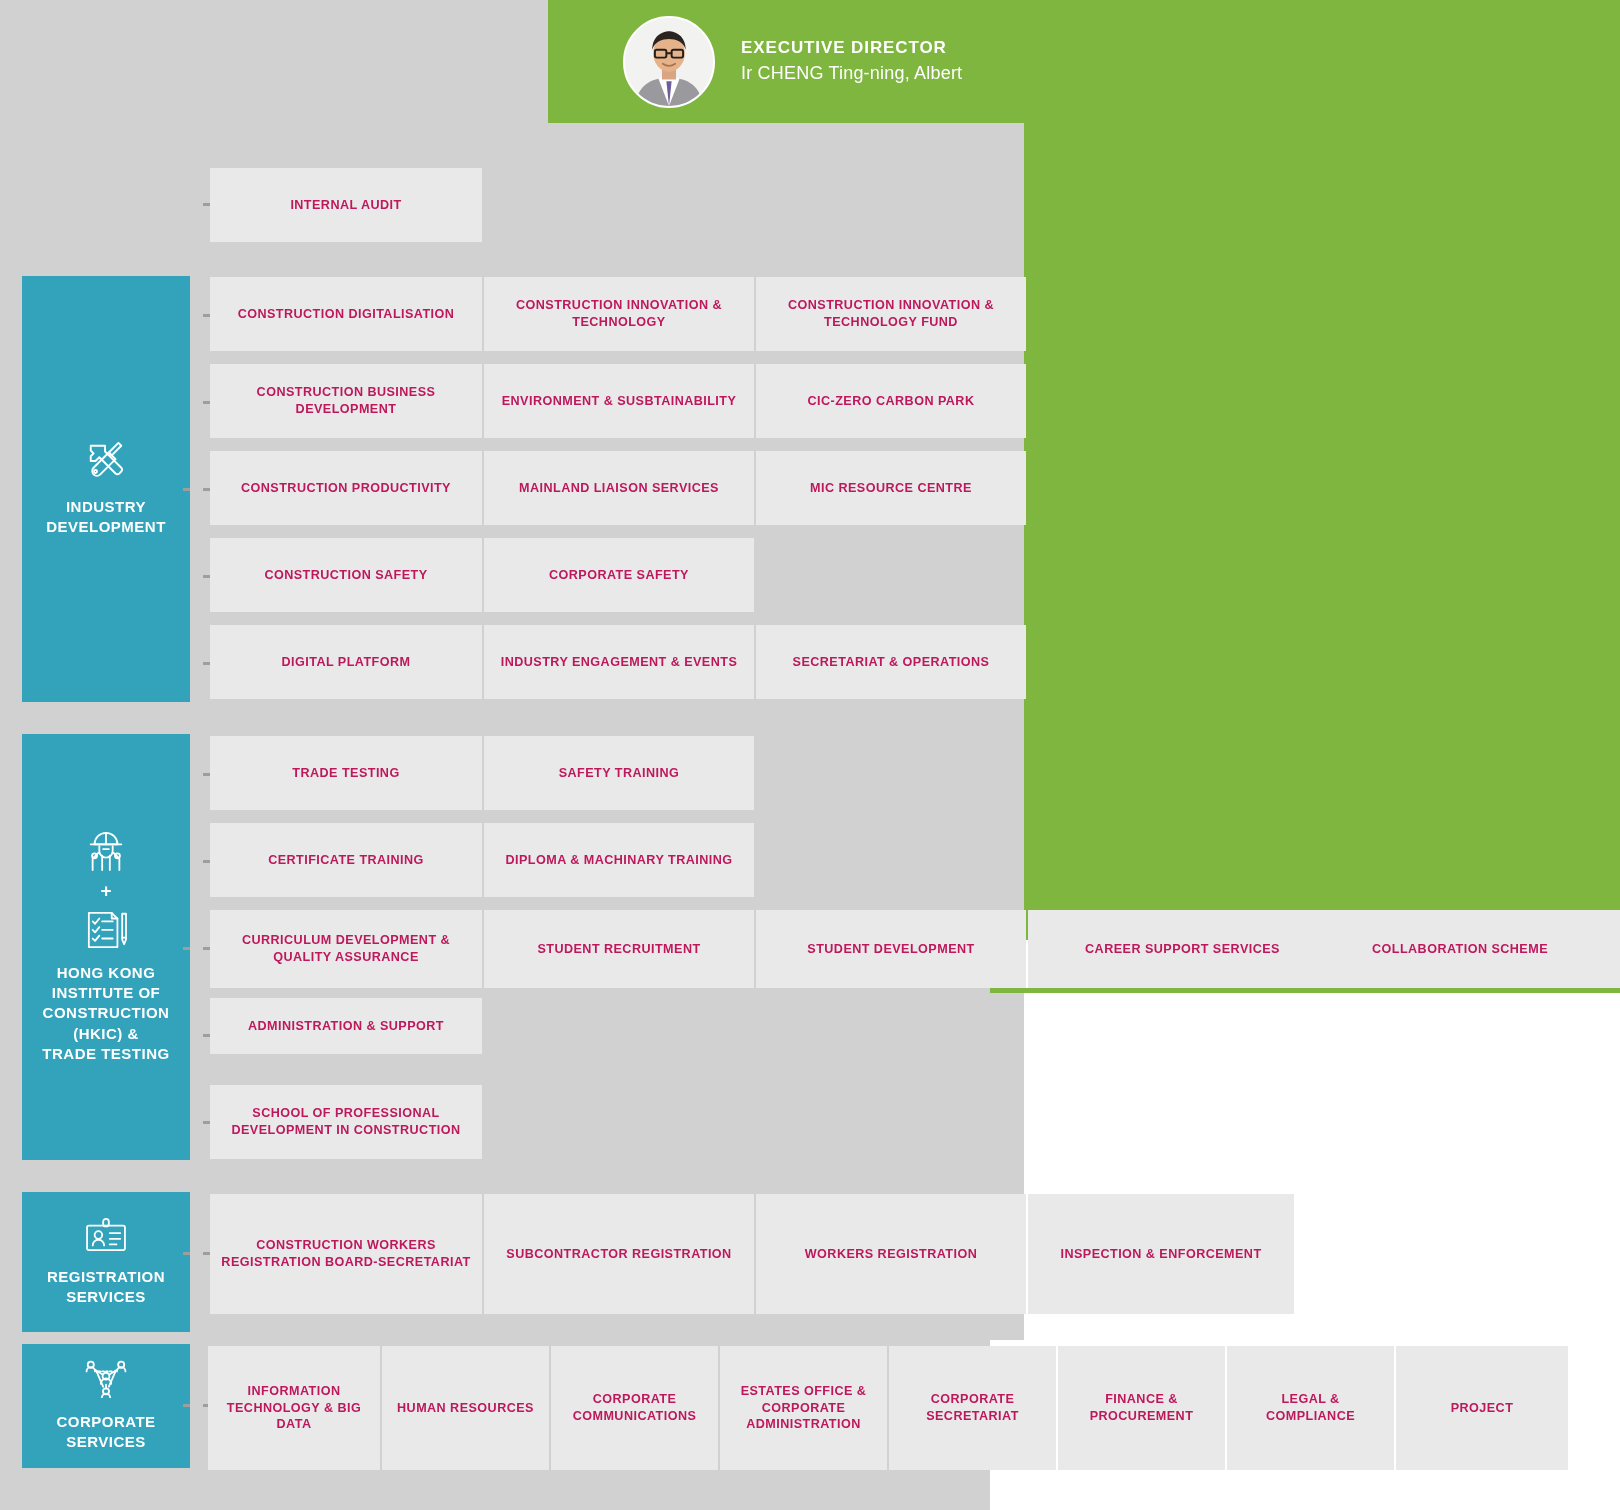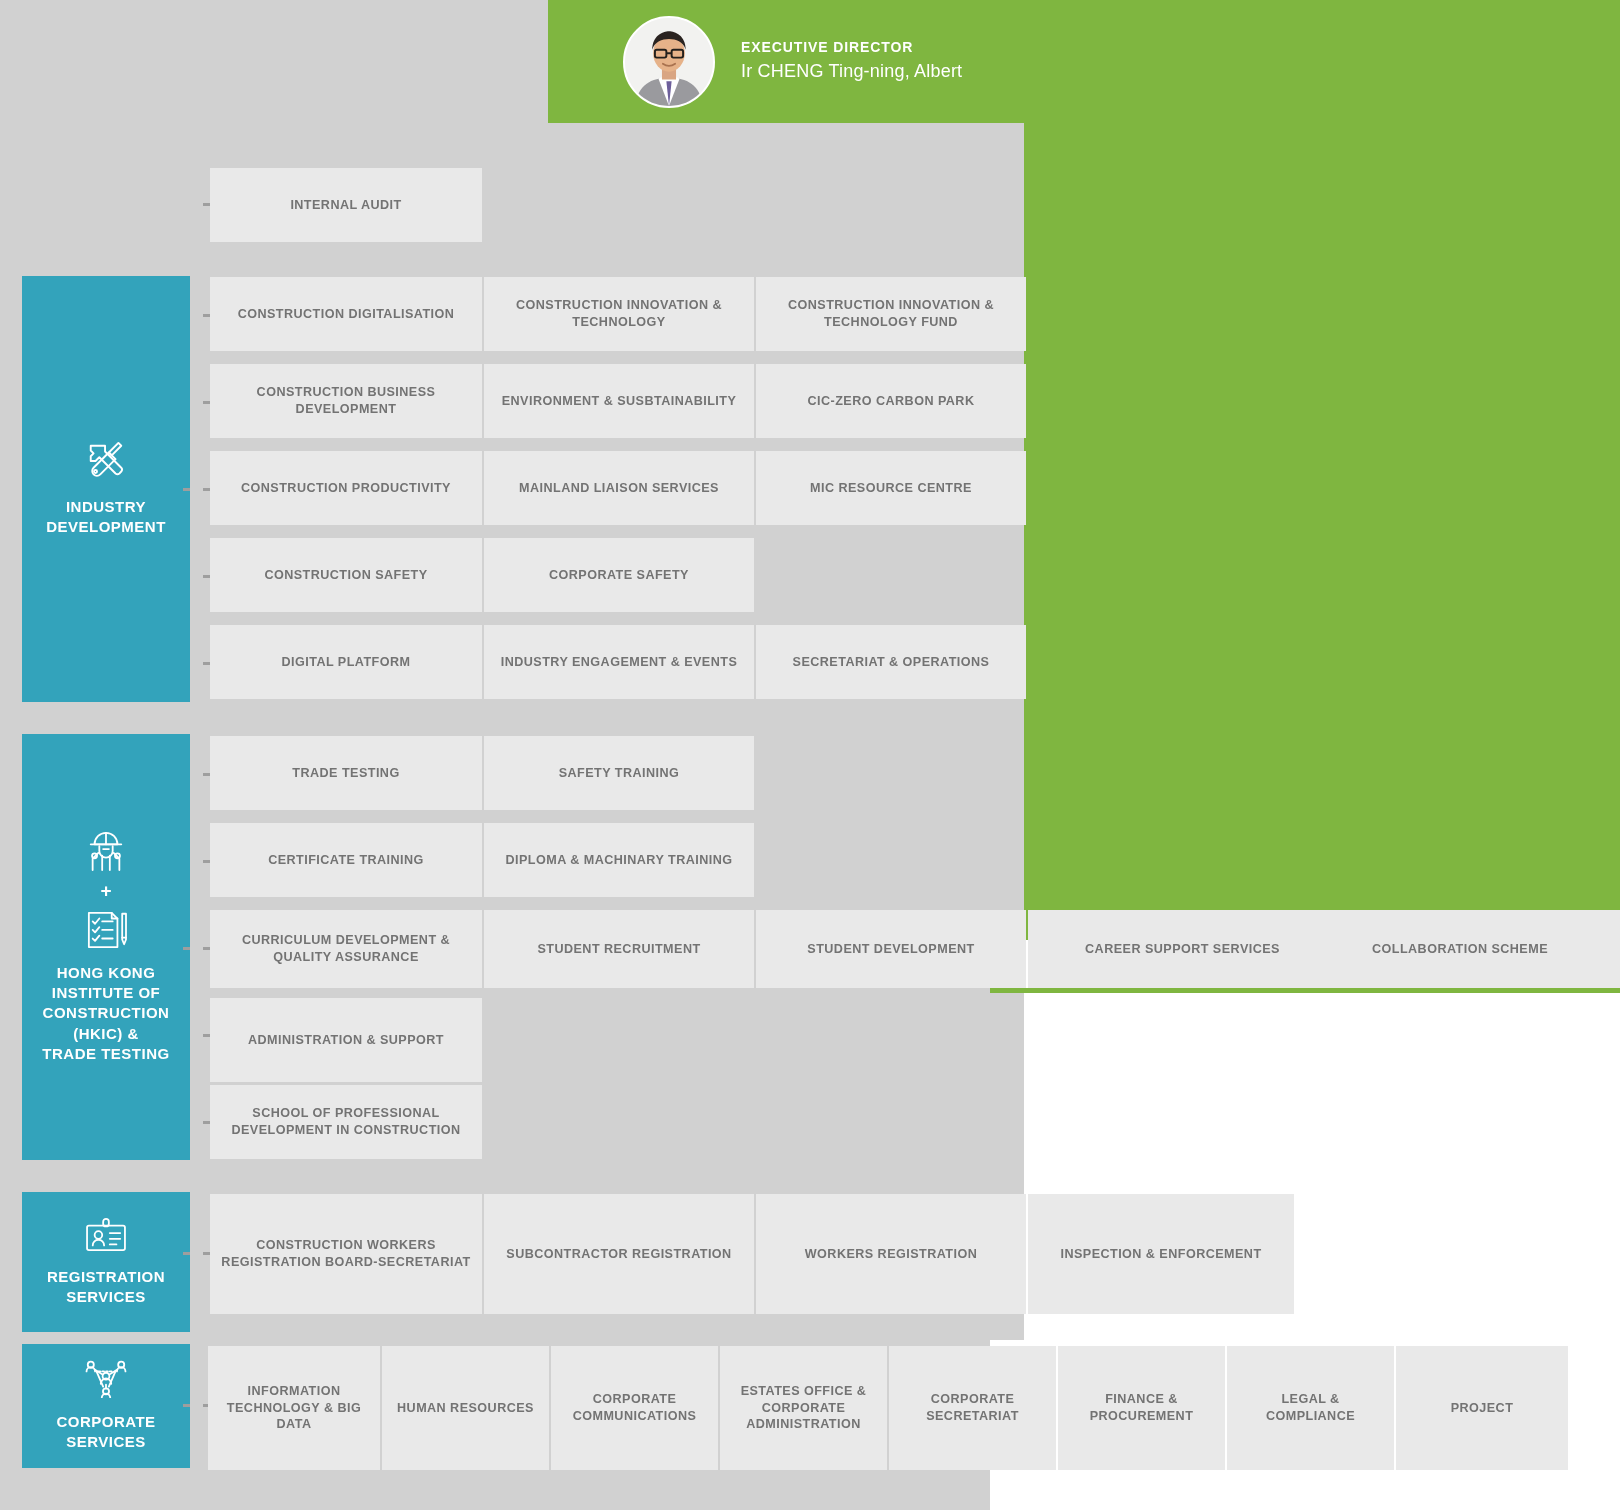--- a/index.html
+++ b/index.html
@@ -31,7 +31,7 @@
   #avatar svg{ display:block; width:100%; height:100%; }
   #header-text{ margin-left:26px; color:#ffffff; }
   #header-title{
-    font-size:14px; font-weight:bold; letter-spacing:0.9px;
+    font-size:17px; font-weight:bold; letter-spacing:0.9px;
     line-height:1.25;
   }
   #header-sub{

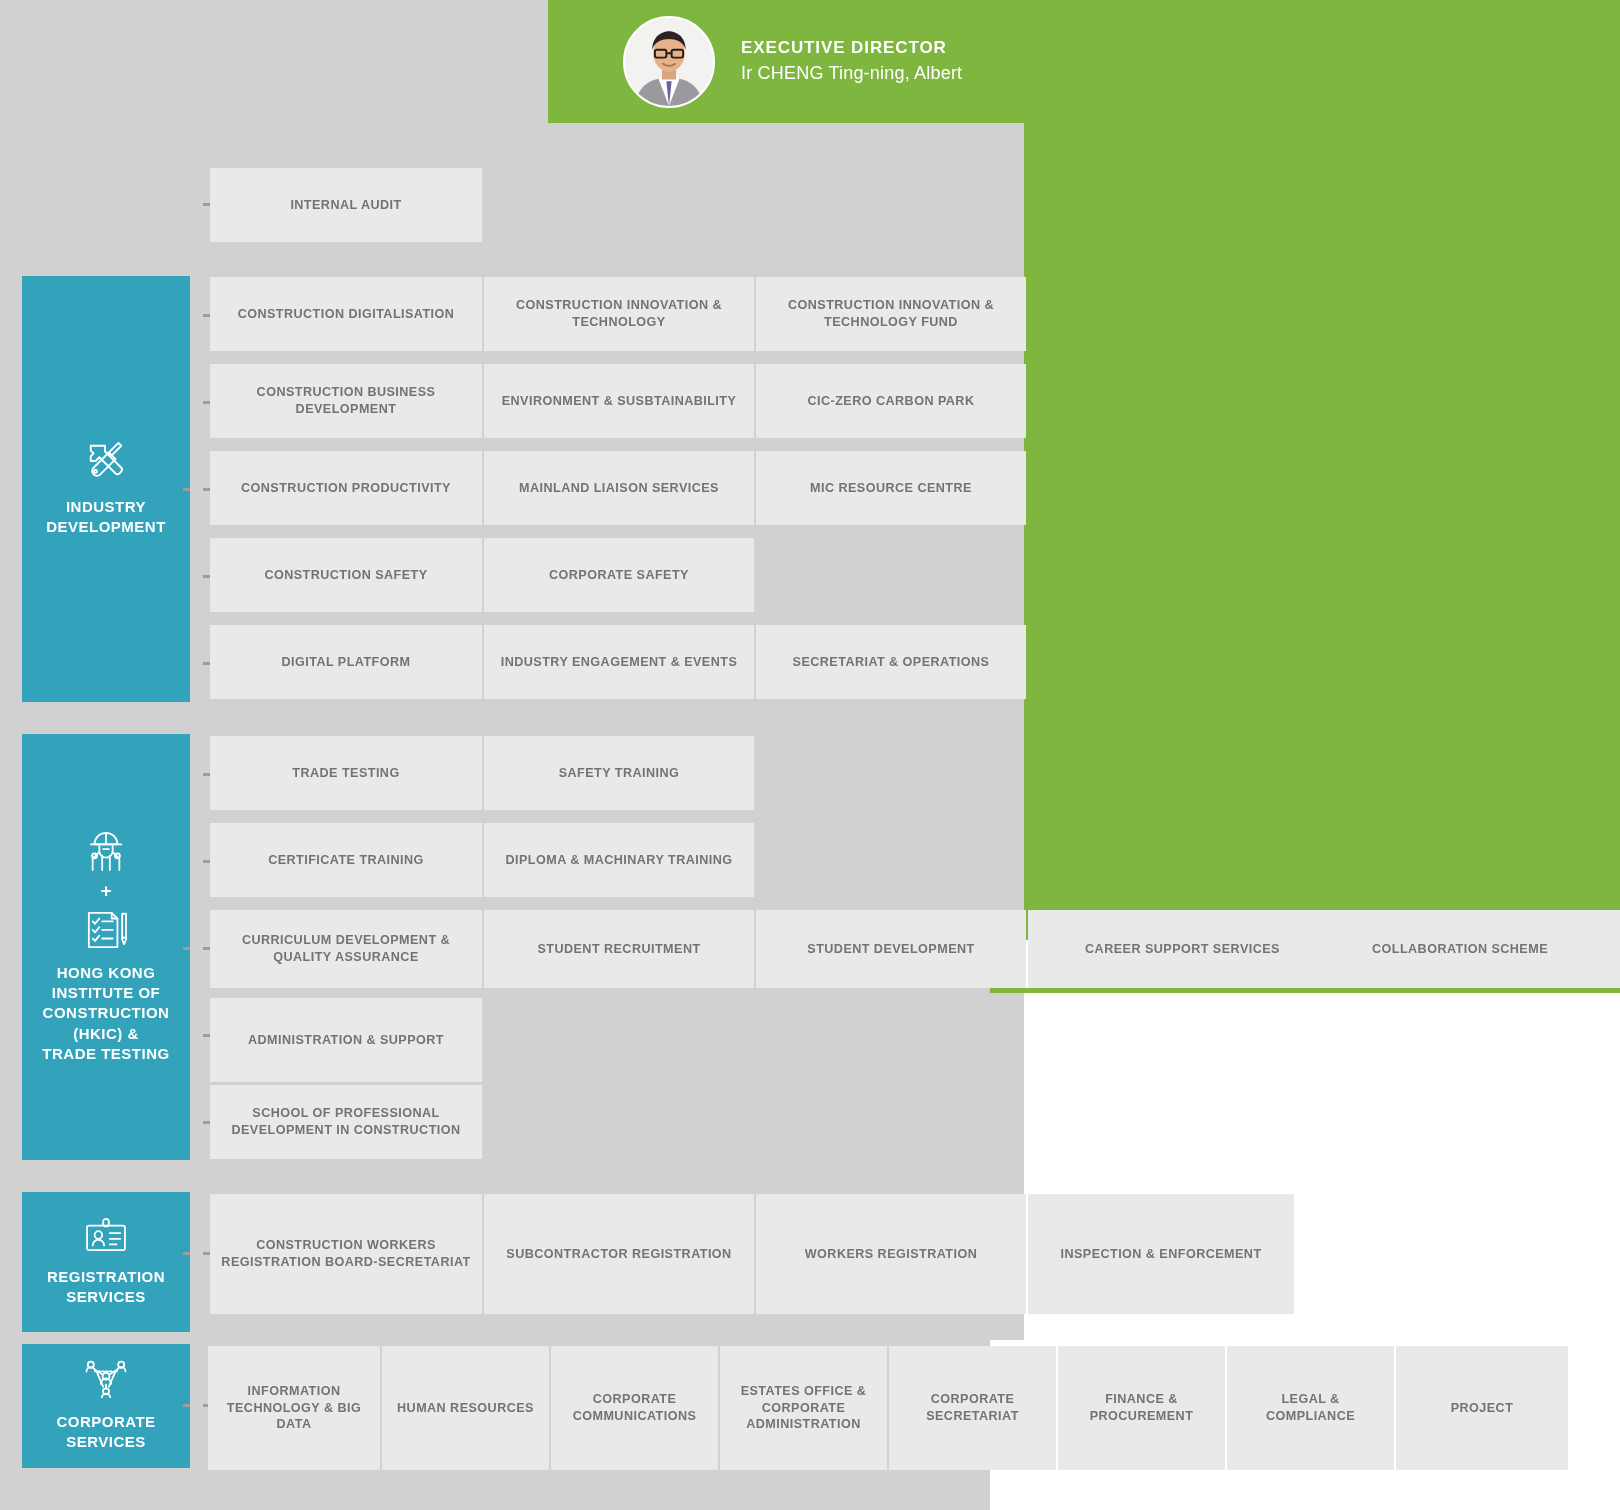--- a/index.html
+++ b/index.html
@@ -70,7 +70,7 @@
     position:absolute; background:#e9e9e9;
     display:flex; align-items:center; justify-content:center;
     text-align:center; padding:4px 10px;
-    color:#737373;
+    color:#be185d;
     font-size:12.6px; font-weight:bold; letter-spacing:0.45px;
     line-height:1.32; text-transform:uppercase;
   }

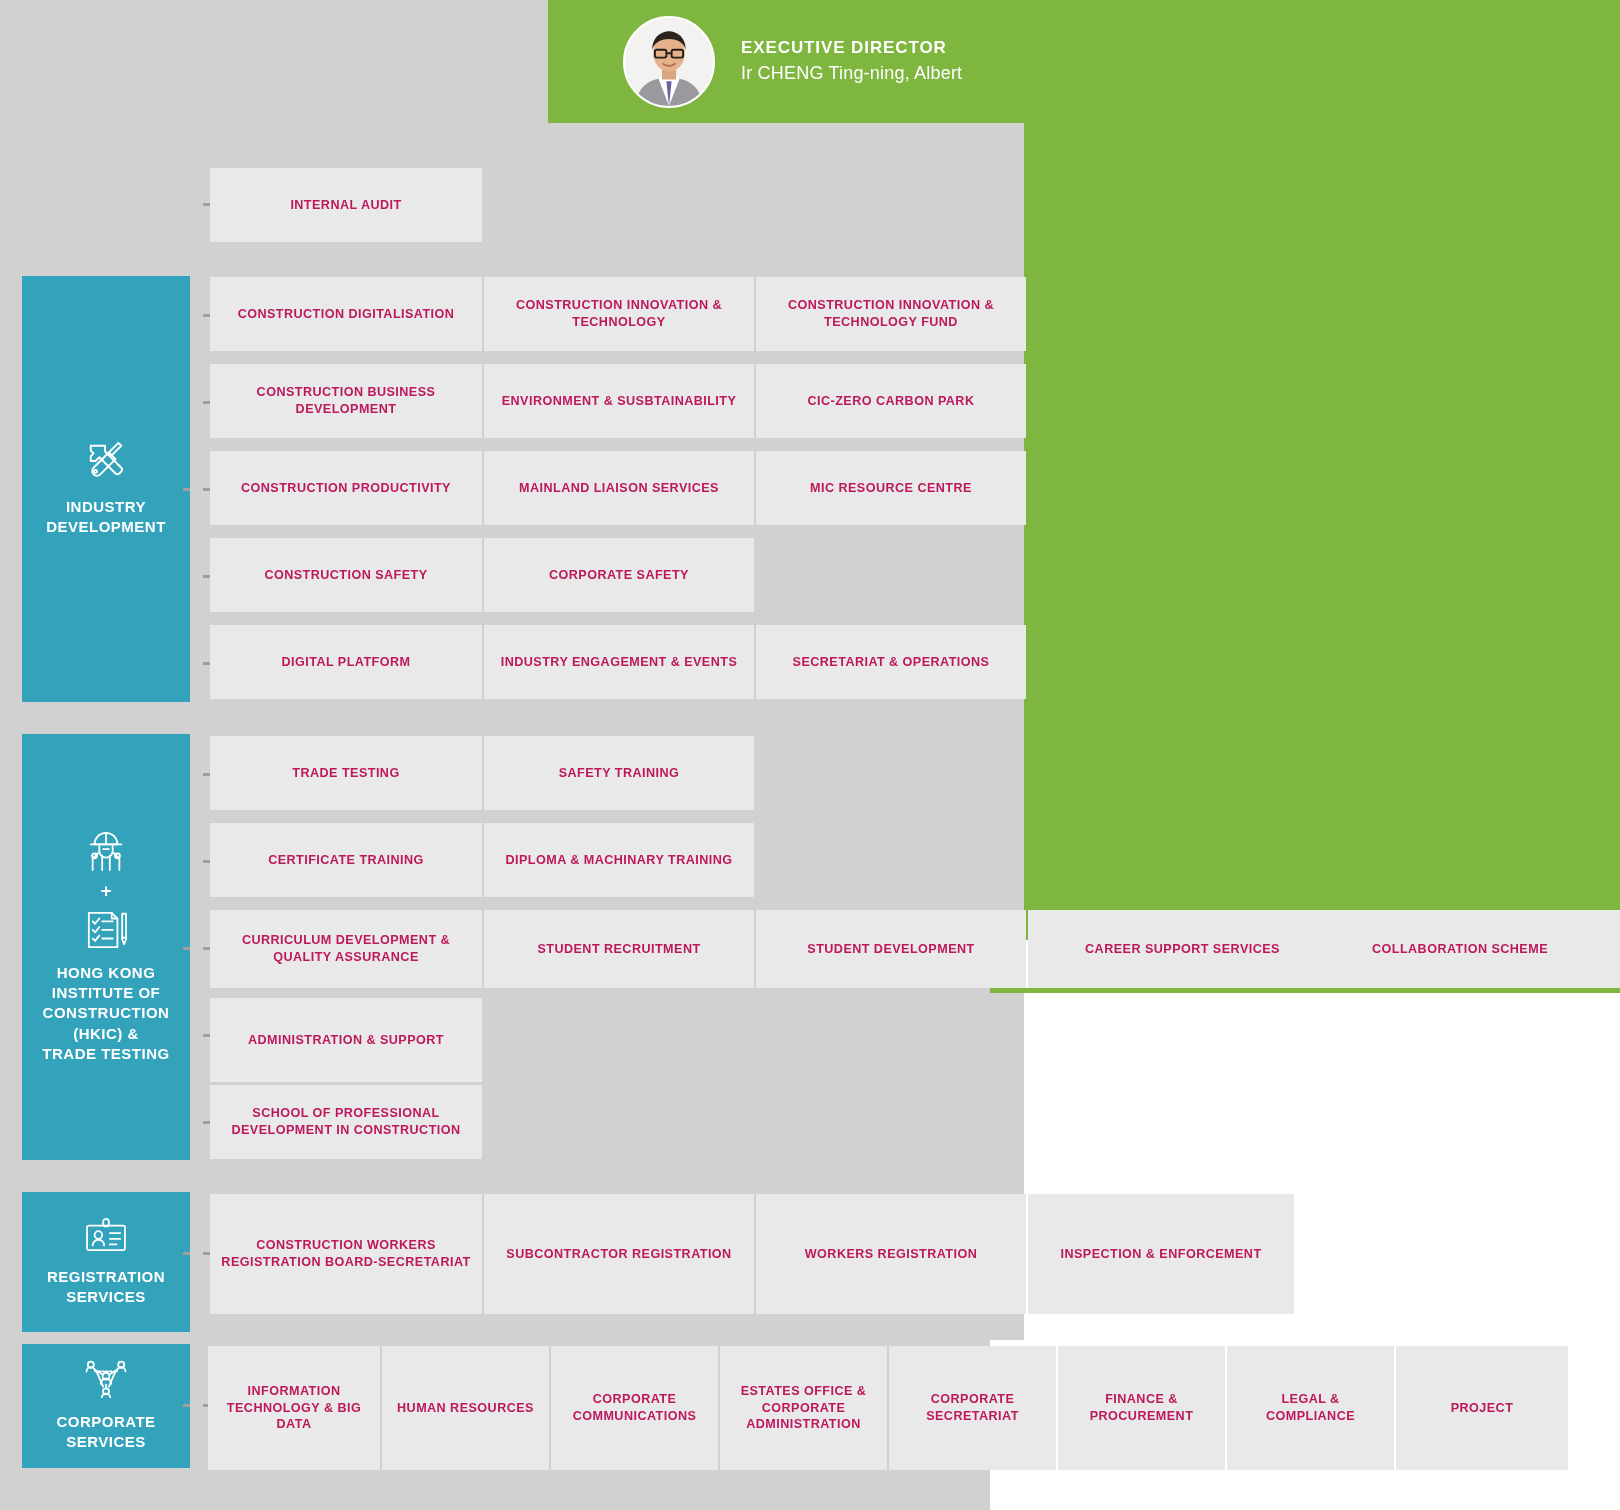--- a/index.html
+++ b/index.html
@@ -262,7 +262,7 @@
 <div class="unit" style="left:1028px; top:910px; width:309px; height:78px;">CAREER SUPPORT SERVICES</div>
 <div class="unit" style="left:1300px; top:910px; width:320px; height:78px;">COLLABORATION SCHEME</div>
 
-<div class="unit" style="left:210px; top:998px; width:272px; height:84px;">ADMINISTRATION &amp; SUPPORT</div>
+<div class="unit" style="left:210px; top:998px; width:272px; height:56px;">ADMINISTRATION &amp; SUPPORT</div>
 
 <div class="unit" style="left:210px; top:1085px; width:272px; height:74px;">SCHOOL OF PROFESSIONAL DEVELOPMENT IN CONSTRUCTION</div>
 

